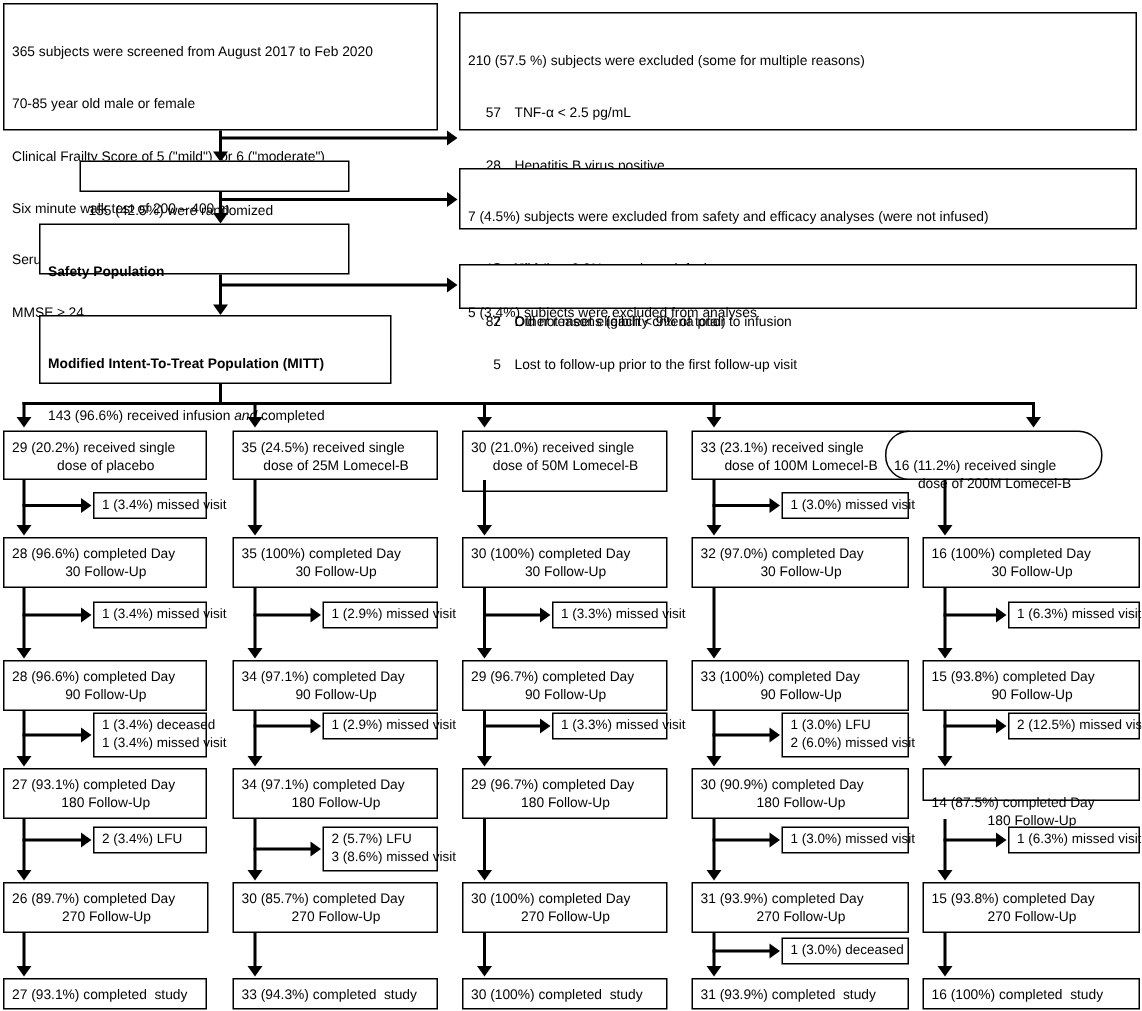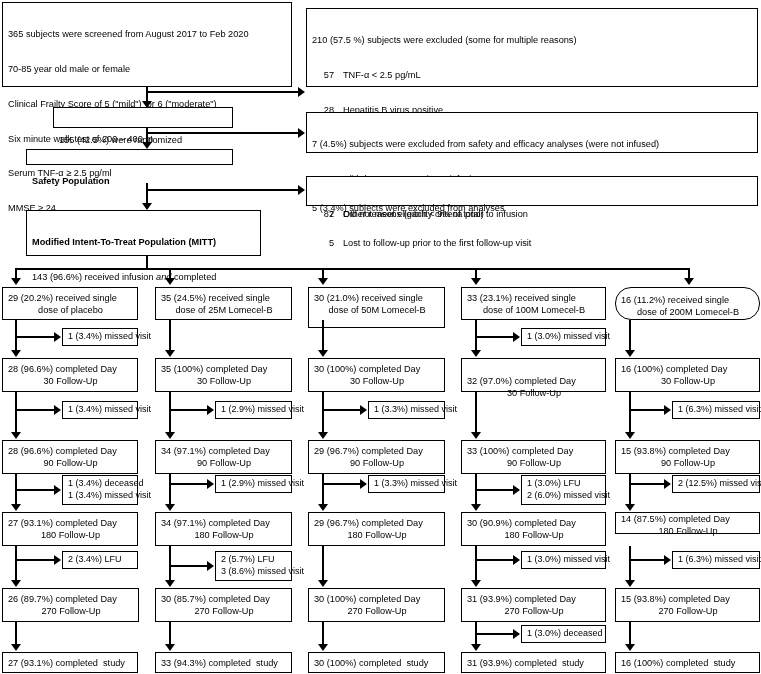--- a/index.html
+++ b/index.html
@@ -116,7 +116,7 @@
   <div class="vline" style="left:146px; top:132px; height:12px;"></div>
   <div class="arrow-down" style="left:142px; top:142px;"></div>
 
-  <div class="box" id="safety-population-box" style="left:26px; top:149px; width:207px; height:16px;">
+  <div class="box" id="safety-population-box" style="left:26px; top:149px; width:207px; height:34px;">
     <span class="ln bold-head">Safety Population</span>
     <span class="ln">148 (96.1%) received infusion</span>
   </div>

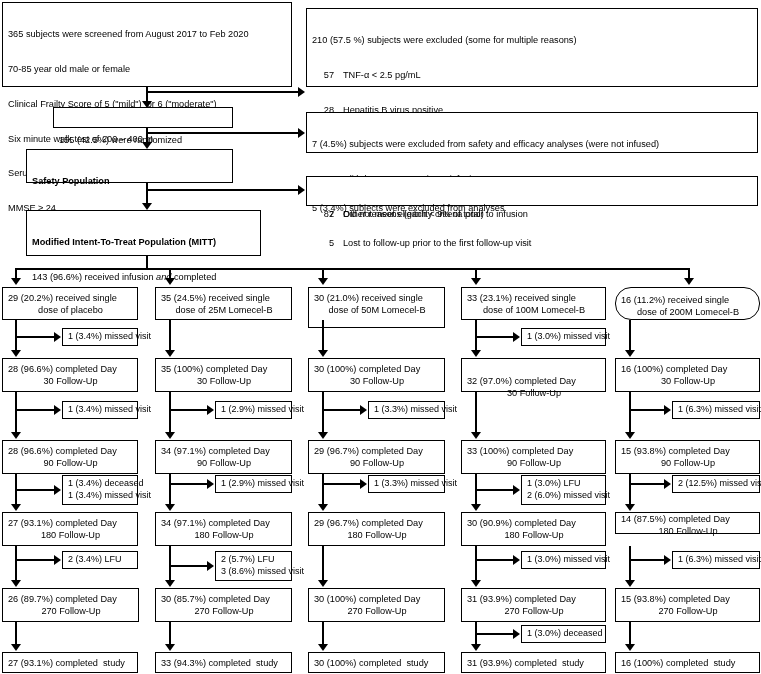--- a/index.html
+++ b/index.html
@@ -260,7 +260,7 @@
       <div class="hline" style="left:475px; top:633px; width:39px;"></div>
       <div class="arrow-right" style="left:513px; top:629px;"></div>
       <div class="box sidebox" style="left:521px; top:625px; width:85px; height:18px; padding-top:2px;"><span class="ln">1 (3.0%) deceased</span></div>
-      <div class="box colbox" style="left:615px; top:287px; width:145px; height:33px; padding-top:6px;border-radius:16px;"><span class="ln">16 (11.2%) received single</span><span class="ln center-txt">dose of 200M Lomecel-B</span></div>
+      <div class="box colbox" style="left:590px; top:287px; width:145px; height:33px; padding-top:16px;border-radius:16px;"><span class="ln">16 (11.2%) received single</span><span class="ln center-txt">dose of 200M Lomecel-B</span></div>
       <div class="box colbox" style="left:615px; top:358px; width:145px; height:34px; padding-top:4px;"><span class="ln">16 (100%) completed Day</span><span class="ln center-txt">30 Follow-Up</span></div>
       <div class="box colbox" style="left:615px; top:440px; width:145px; height:34px; padding-top:4px;"><span class="ln">15 (93.8%) completed Day</span><span class="ln center-txt">90 Follow-Up</span></div>
       <div class="box colbox" style="left:615px; top:512px; width:145px; height:22px; padding-top:0;"><span class="ln">14 (87.5%) completed Day</span><span class="ln center-txt">180 Follow-Up</span></div>

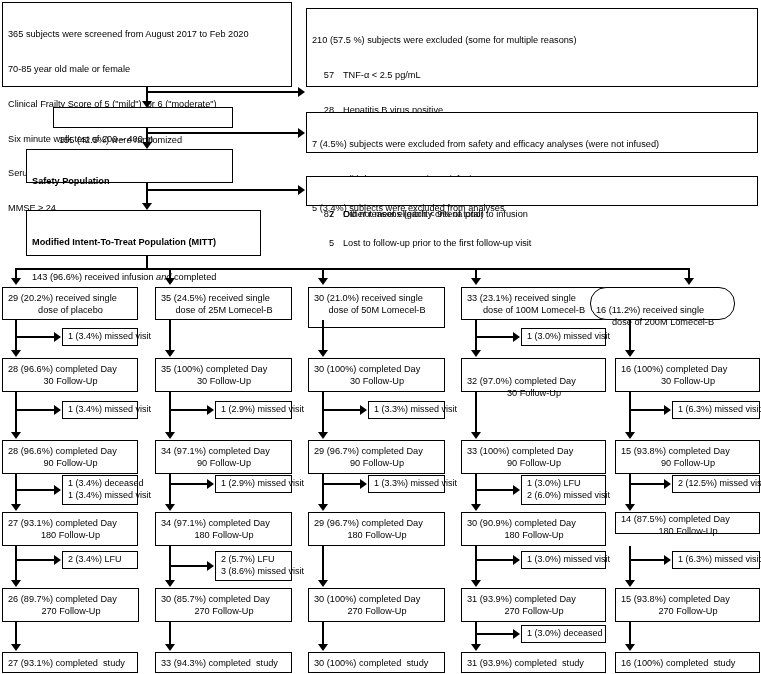--- a/index.html
+++ b/index.html
@@ -233,7 +233,7 @@
       <div class="vline" style="left:322px; top:622px; height:23px;"></div>
       <div class="arrow-down" style="left:318px; top:644px;"></div>
       <div class="box colbox" style="left:461px; top:287px; width:145px; height:33px; padding-top:4px;"><span class="ln">33 (23.1%) received single</span><span class="ln center-txt">dose of 100M Lomecel-B</span></div>
-      <div class="box colbox" style="left:461px; top:358px; width:145px; height:34px; padding-top:16px;"><span class="ln">32 (97.0%) completed Day</span><span class="ln center-txt">30 Follow-Up</span></div>
+      <div class="box colbox" style="left:461px; top:358px; width:145px; height:34px; padding-top:4px;"><span class="ln">32 (97.0%) completed Day</span><span class="ln center-txt">30 Follow-Up</span></div>
       <div class="box colbox" style="left:461px; top:440px; width:145px; height:34px; padding-top:4px;"><span class="ln">33 (100%) completed Day</span><span class="ln center-txt">90 Follow-Up</span></div>
       <div class="box colbox" style="left:461px; top:512px; width:145px; height:34px; padding-top:4px;"><span class="ln">30 (90.9%) completed Day</span><span class="ln center-txt">180 Follow-Up</span></div>
       <div class="box colbox" style="left:461px; top:588px; width:145px; height:34px; padding-top:4px;"><span class="ln">31 (93.9%) completed Day</span><span class="ln center-txt">270 Follow-Up</span></div>

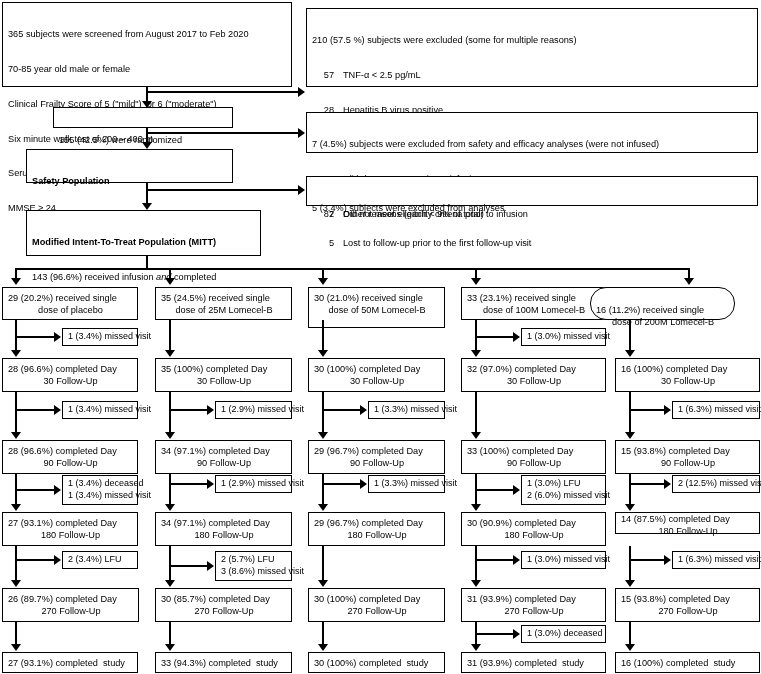--- a/index.html
+++ b/index.html
@@ -263,7 +263,7 @@
       <div class="box colbox" style="left:590px; top:287px; width:145px; height:33px; padding-top:16px;border-radius:16px;"><span class="ln">16 (11.2%) received single</span><span class="ln center-txt">dose of 200M Lomecel-B</span></div>
       <div class="box colbox" style="left:615px; top:358px; width:145px; height:34px; padding-top:4px;"><span class="ln">16 (100%) completed Day</span><span class="ln center-txt">30 Follow-Up</span></div>
       <div class="box colbox" style="left:615px; top:440px; width:145px; height:34px; padding-top:4px;"><span class="ln">15 (93.8%) completed Day</span><span class="ln center-txt">90 Follow-Up</span></div>
-      <div class="box colbox" style="left:615px; top:512px; width:145px; height:22px; padding-top:0;"><span class="ln">14 (87.5%) completed Day</span><span class="ln center-txt">180 Follow-Up</span></div>
+      <div class="box colbox" style="left:615px; top:512px; width:145px; height:22px; padding-top:16px;"><span class="ln">14 (87.5%) completed Day</span><span class="ln center-txt">180 Follow-Up</span></div>
       <div class="box colbox" style="left:615px; top:588px; width:145px; height:34px; padding-top:4px;"><span class="ln">15 (93.8%) completed Day</span><span class="ln center-txt">270 Follow-Up</span></div>
       <div class="box colbox" style="left:615px; top:652px; width:145px; height:21px; padding-top:4px;"><span class="ln">16 (100%) completed  study</span></div>
       <div class="vline" style="left:629px; top:320px; height:31px;"></div>

